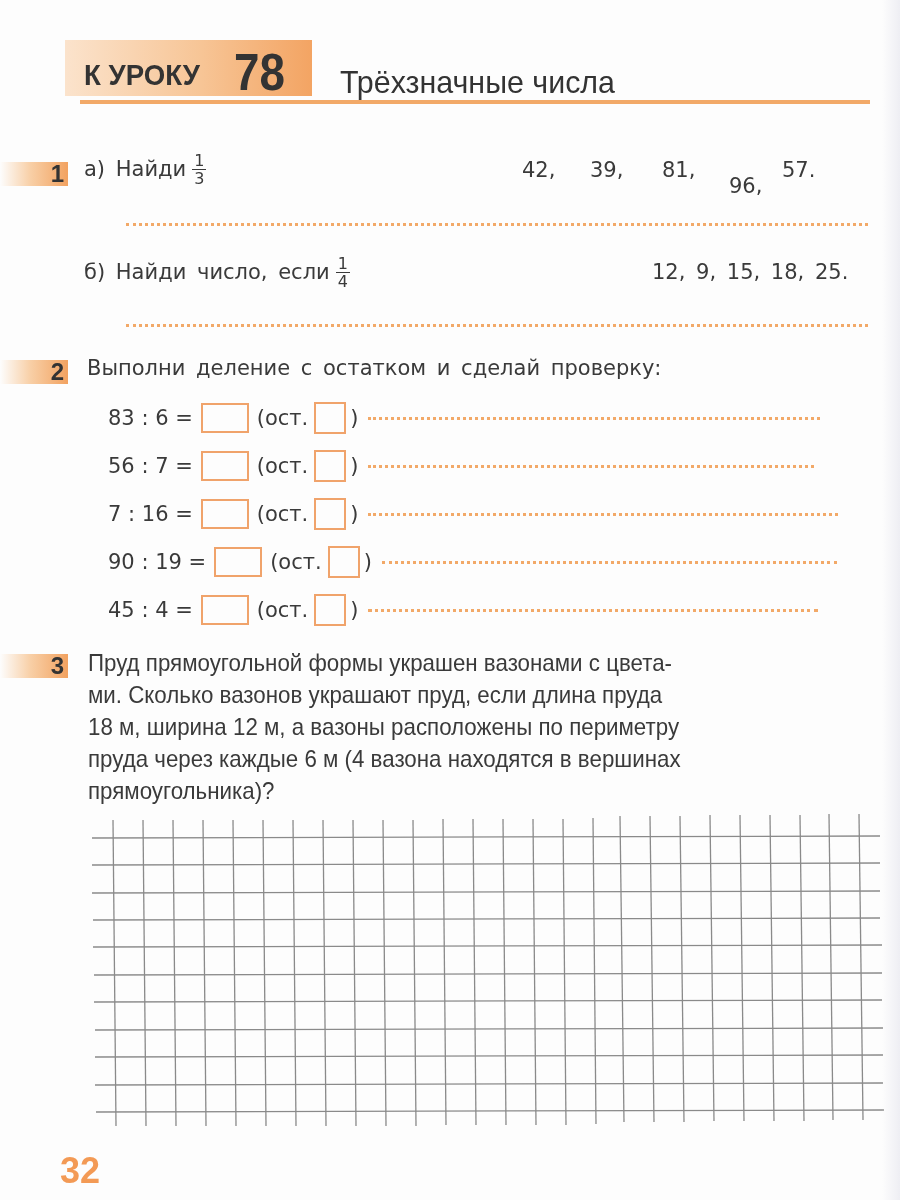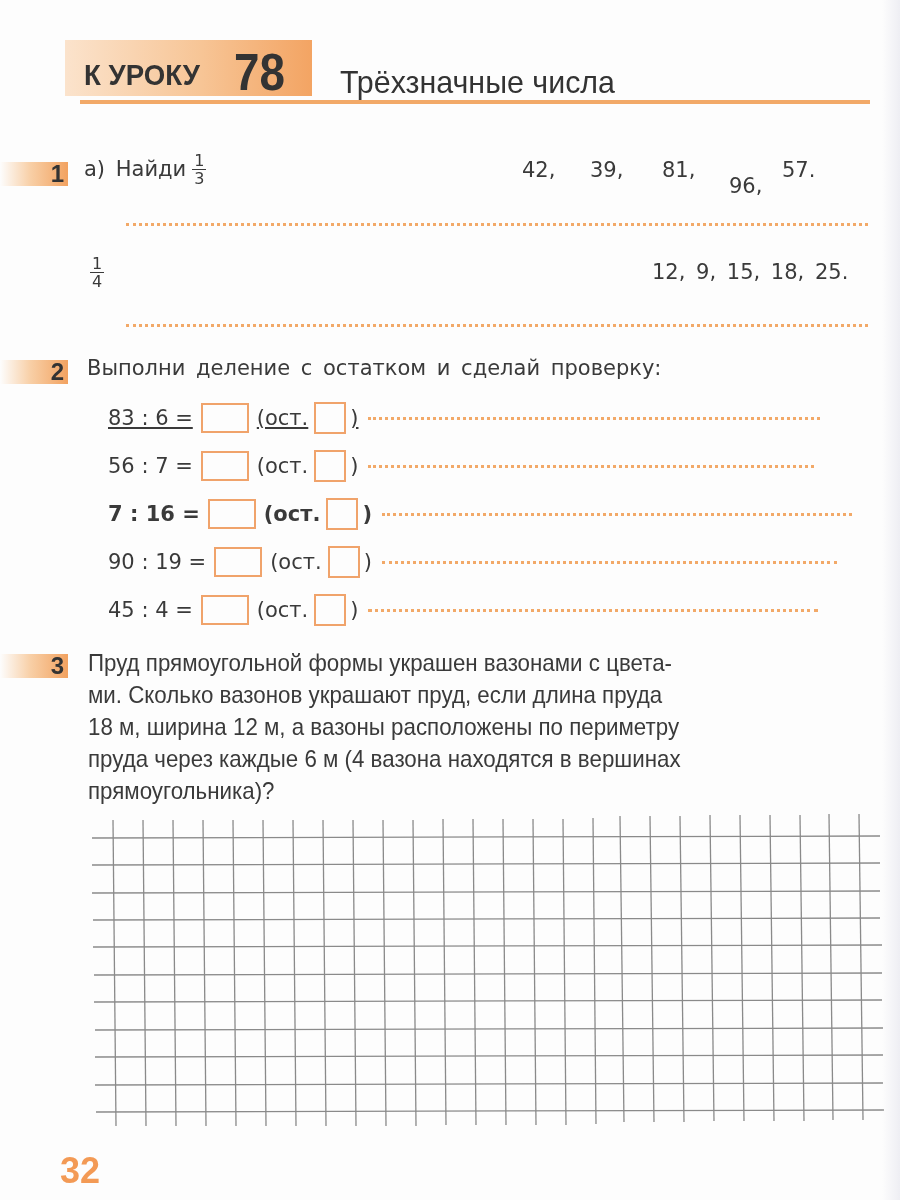--- a/index.html
+++ b/index.html
@@ -105,7 +105,7 @@
 <div class="abs dots" style="left:126px; top:223px; width:742px;"></div>
 
 <div class="abs txt" style="left:84px; top:255px;">
-  <span class="frac"><span class="n">1</span><span class="d">4</span></span>
+  <span>б)  Найди  число,  если</span><span class="frac"><span class="n">1</span><span class="d">4</span></span>
 </div>
 <div class="abs txt" style="left:652px; top:260px;">12,  9,  15,  18,  25.</div>
 <div class="abs dots" style="left:126px; top:324px; width:742px;"></div>

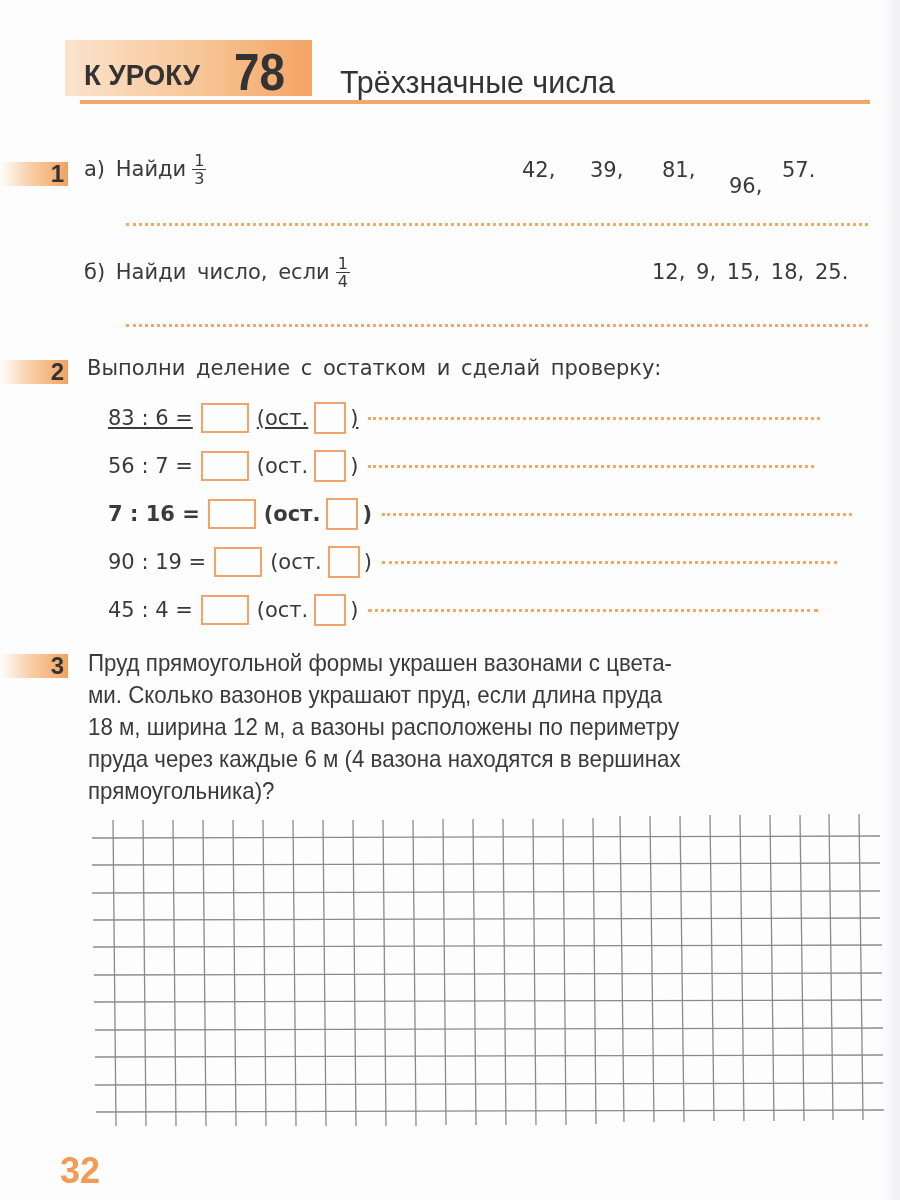--- a/index.html
+++ b/index.html
@@ -115,7 +115,7 @@
 </div>
 <div class="abs txt" style="left:87px; top:356px;">Выполни  деление  с  остатком  и  сделай  проверку:</div>
 
-<div class="drow" style="top:401px;text-decoration:underline;">
+<div class="drow" style="top:401px;">
   <span class="expr">83 : 6 =</span>
   <div class="box-big"></div>
   <span>(ост.</span>

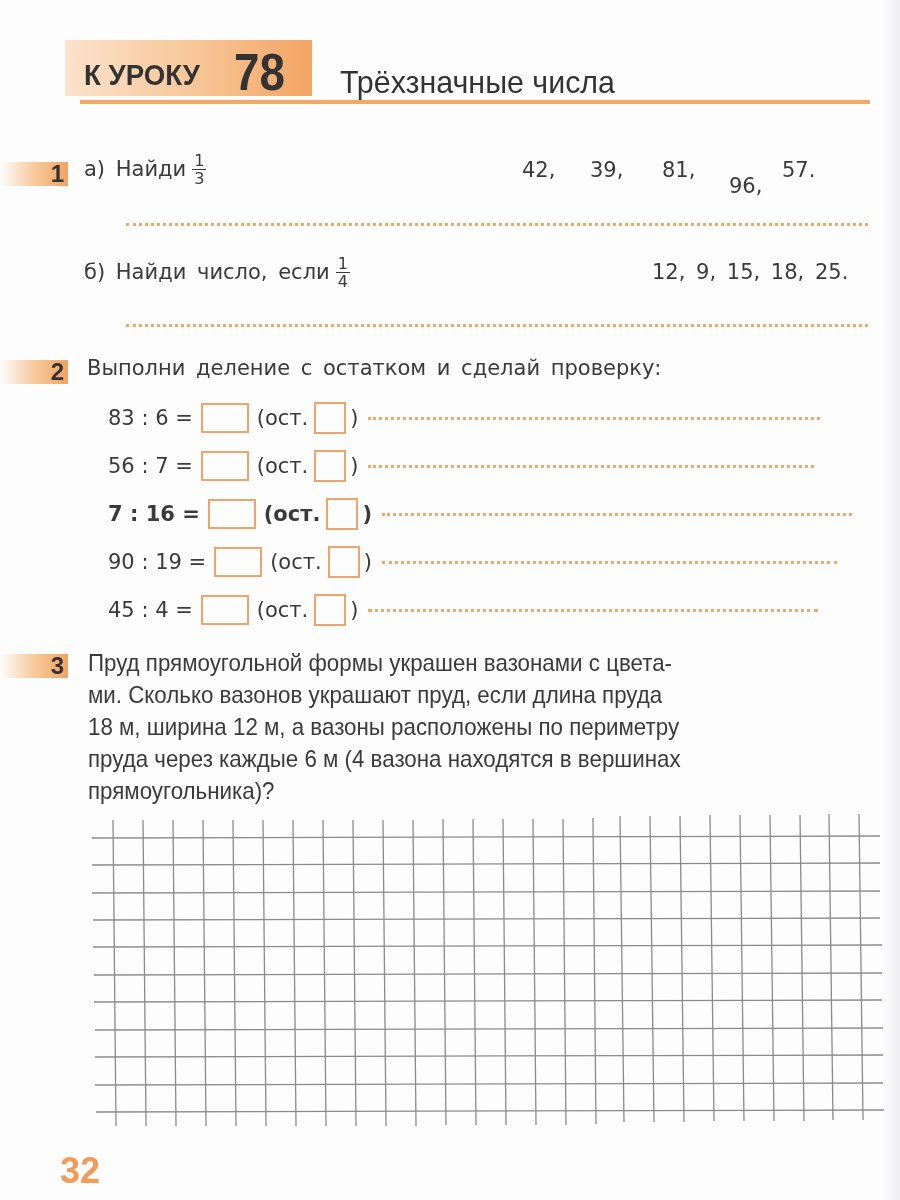--- a/index.html
+++ b/index.html
@@ -131,7 +131,7 @@
   <span>)</span>
   <div class="dots" style="width:446px;"></div>
 </div>
-<div class="drow" style="top:497px;font-weight:bold;">
+<div class="drow" style="top:497px;">
   <span class="expr">7 : 16 =</span>
   <div class="box-big"></div>
   <span>(ост.</span>

